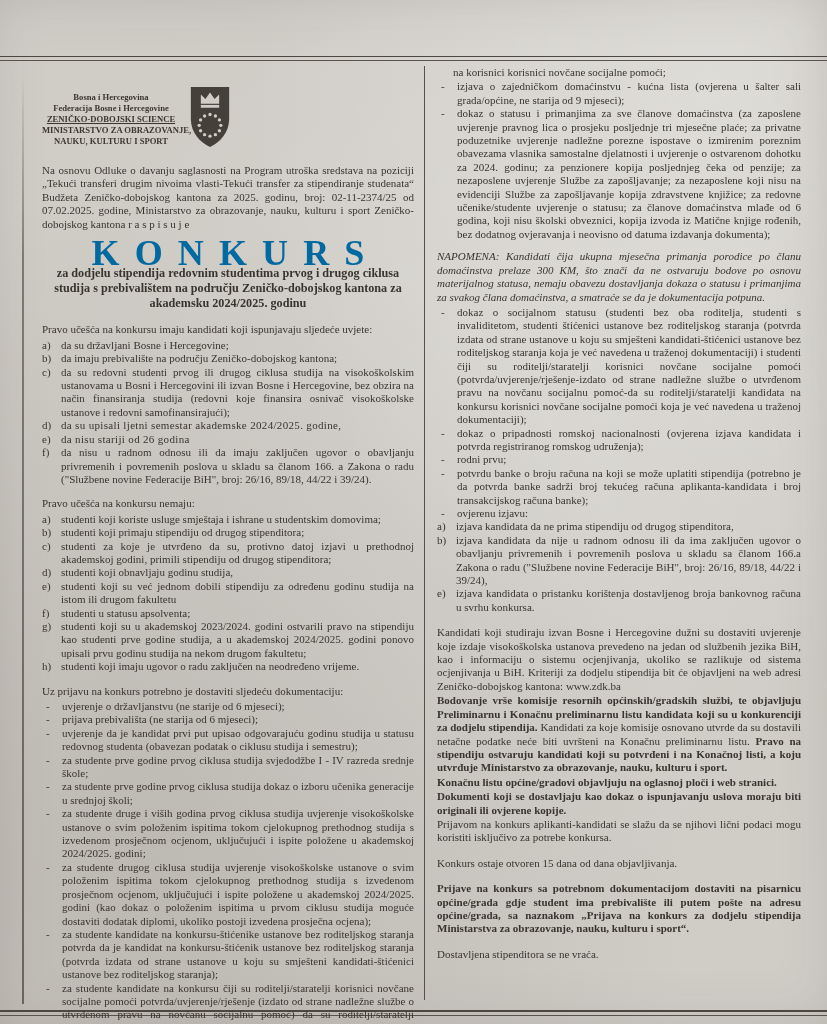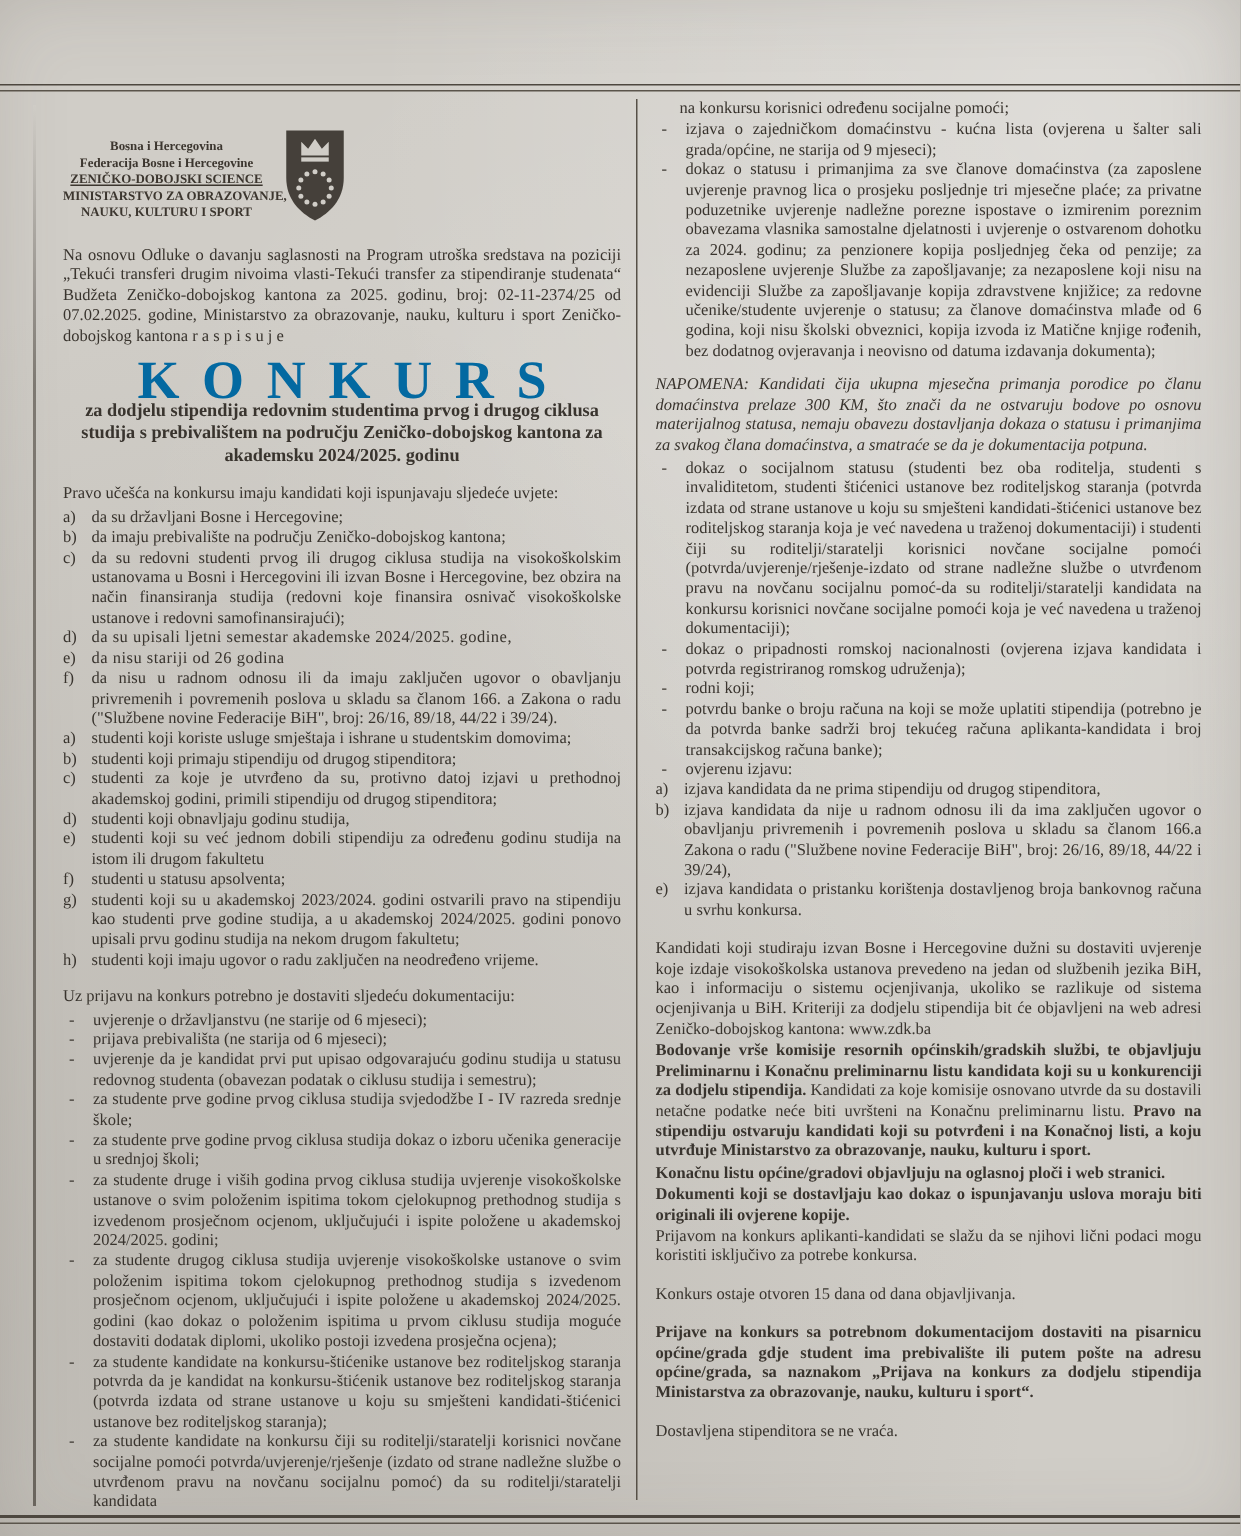--- a/index.html
+++ b/index.html
@@ -246,7 +246,7 @@
 
     <div class="col-right body-text">
 
-      <p class="cont-line">na konkursu korisnici određenu socijalne pomoći;</p>
+      <p class="cont-line">na korisnici korisnici novčane socijalne pomoći;</p>
 
       <div class="dash">
 

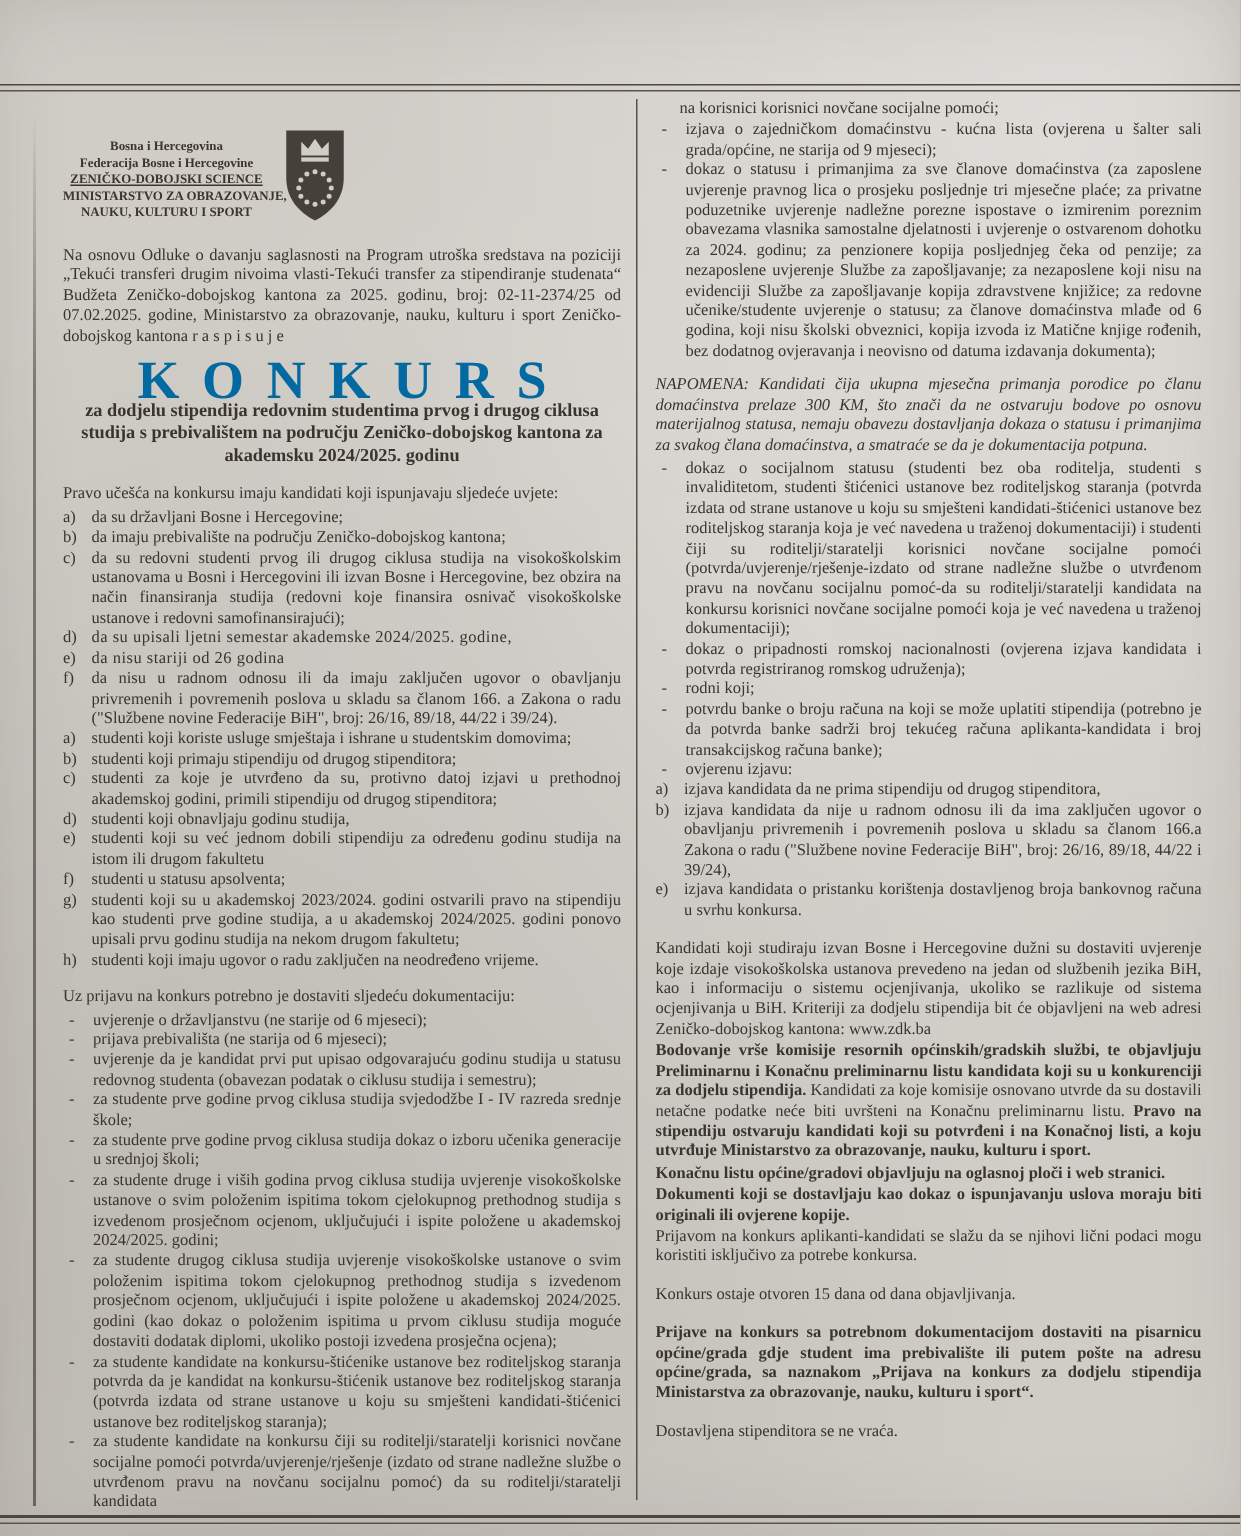--- a/index.html
+++ b/index.html
@@ -277,7 +277,7 @@
 
           <div class="li">
             <span class="li-label">-</span>
-            <span class="li-text">rodni koji;</span>
+            <span class="li-text">rodni prvu;</span>
           </div>
 
           <div class="li">

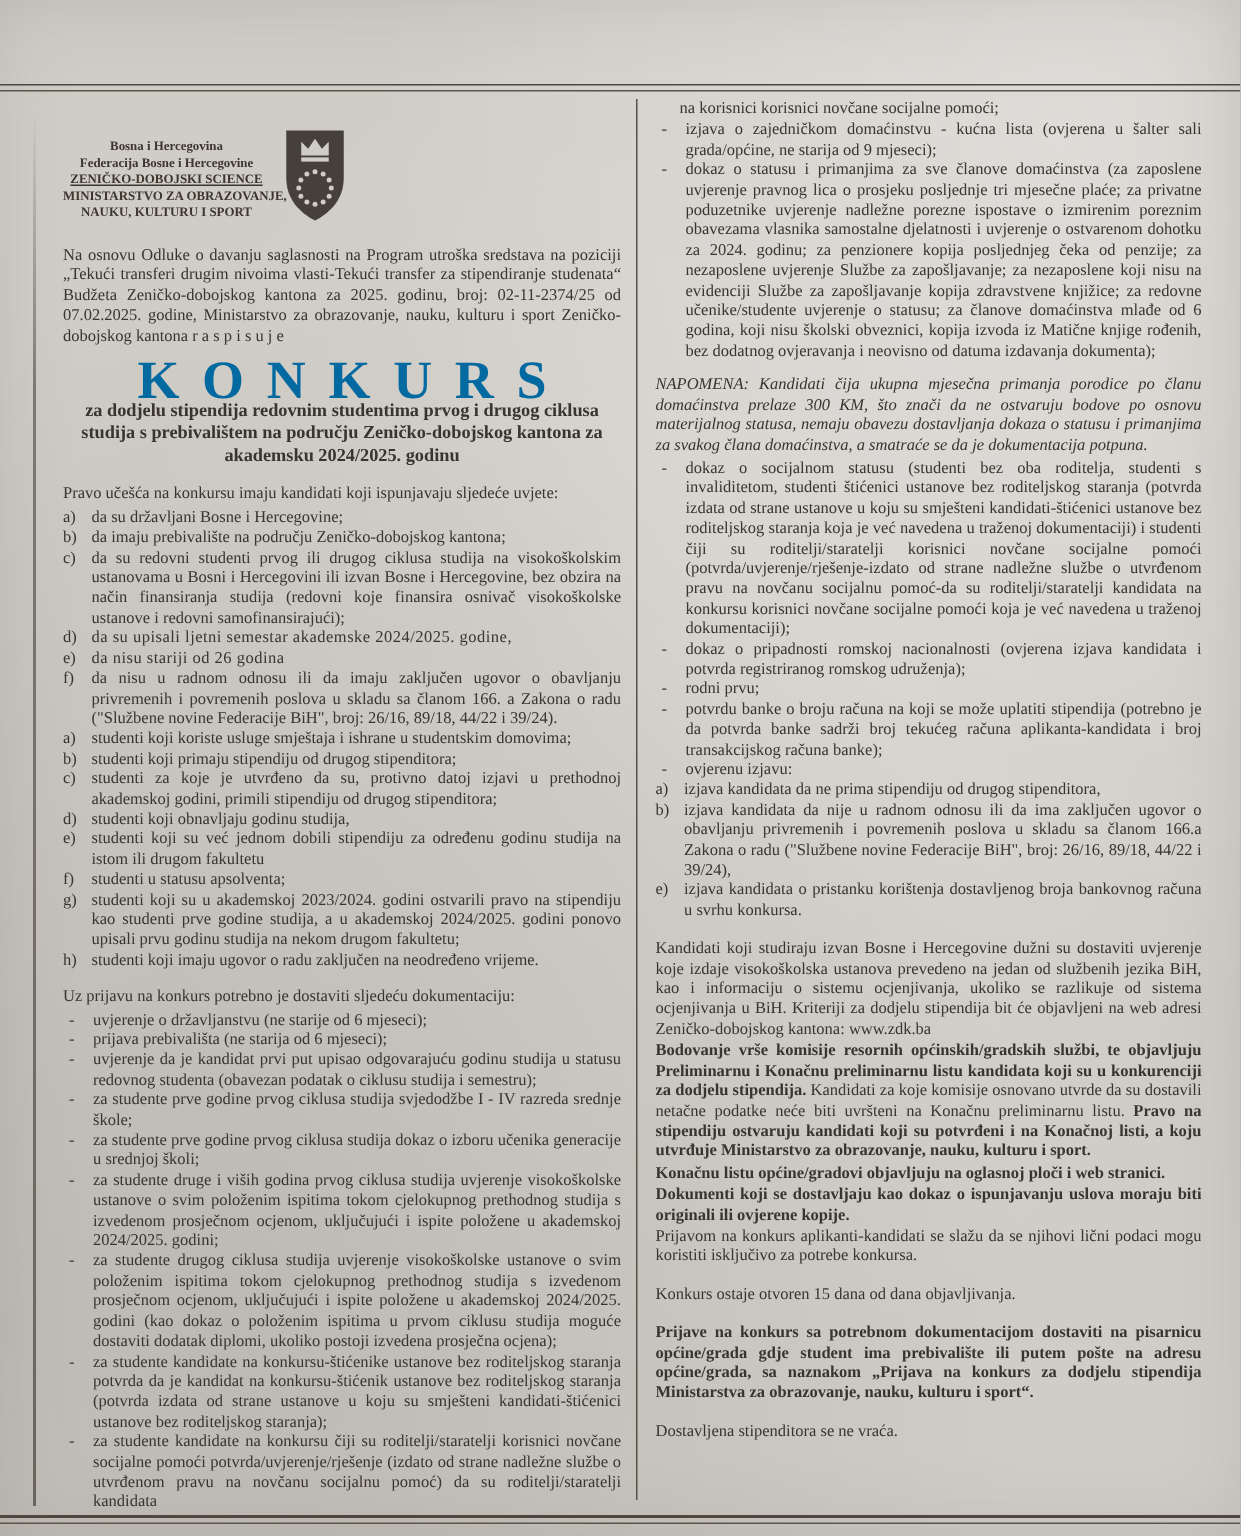--- a/index.html
+++ b/index.html
@@ -151,6 +151,7 @@
           </div>
         </div>
 
+      <p class="lead">Pravo učešća na konkursu nemaju:</p>
       <div>
 
           <div class="li">

